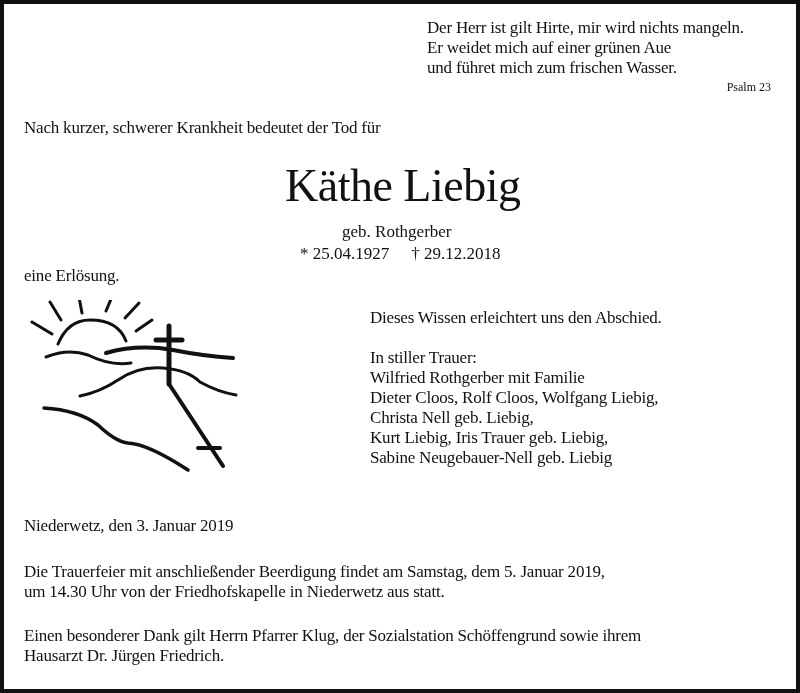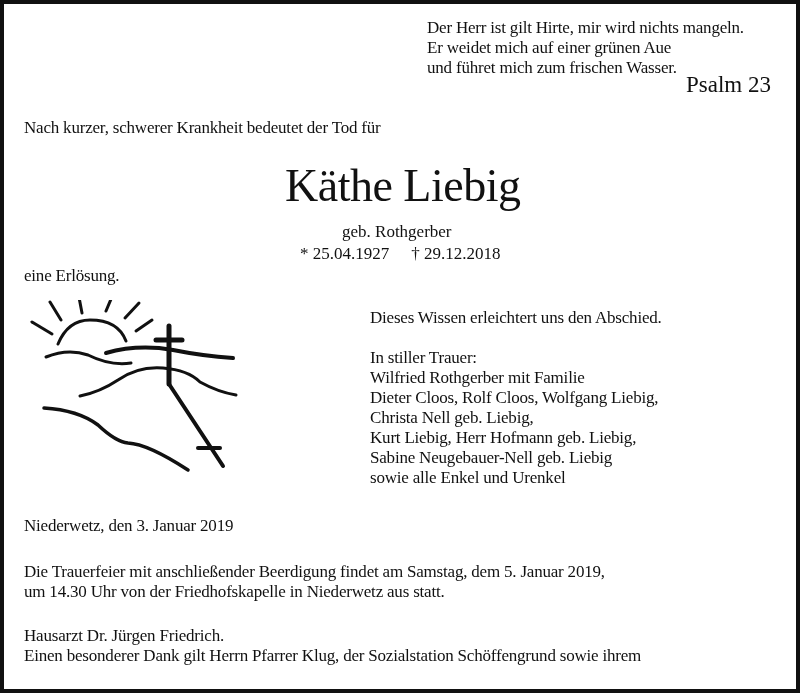--- a/index.html
+++ b/index.html
@@ -15,7 +15,7 @@
     .t { position: absolute; font-size: 17px; line-height: 20px; white-space: nowrap; letter-spacing: -0.2px; }
     .psalm { left: 427px; top: 18px; }
     .psalm div { height: 20px; }
-    .psalm-ref { position: absolute; right: 29px; top: 72px; font-size: 23px; text-align: center; }
+    .psalm-ref { position: absolute; right: 29px; top: 80px; font-size: 12px; text-align: center; }
     .intro { left: 24px; top: 118px; }
     .name {
       position: absolute; left: 0; width: 800px; top: 158px; text-align: center;

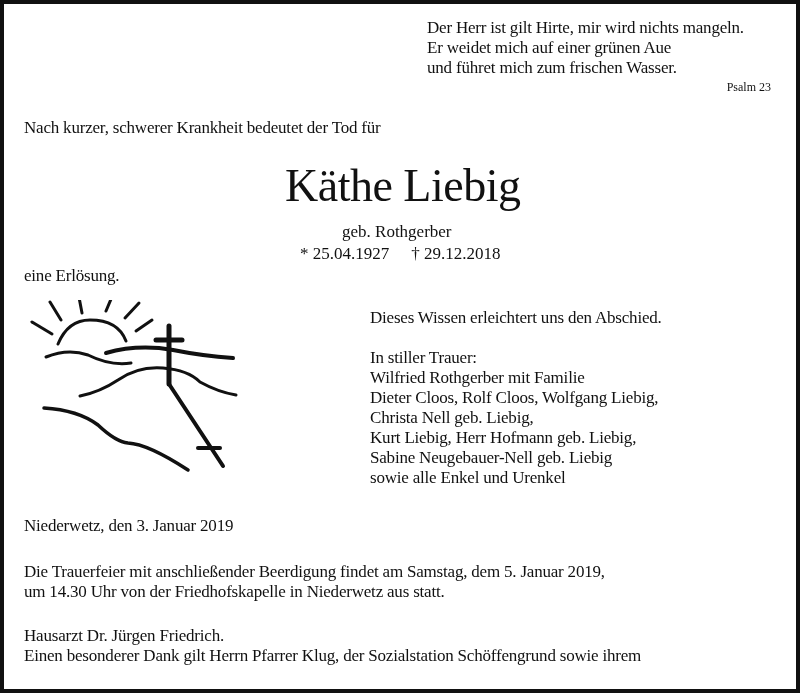--- a/index.html
+++ b/index.html
@@ -91,7 +91,7 @@
   <div>Wilfried Rothgerber mit Familie</div>
   <div>Dieter Cloos, Rolf Cloos, Wolfgang Liebig,</div>
   <div>Christa Nell geb. Liebig,</div>
-  <div>Kurt Liebig, Herr Hofmann geb. Liebig,</div>
+  <div>Kurt Liebig, Iris Trauer geb. Liebig,</div>
   <div>Sabine Neugebauer-Nell geb. Liebig</div>
   <div>sowie alle Enkel und Urenkel</div>
 </div>

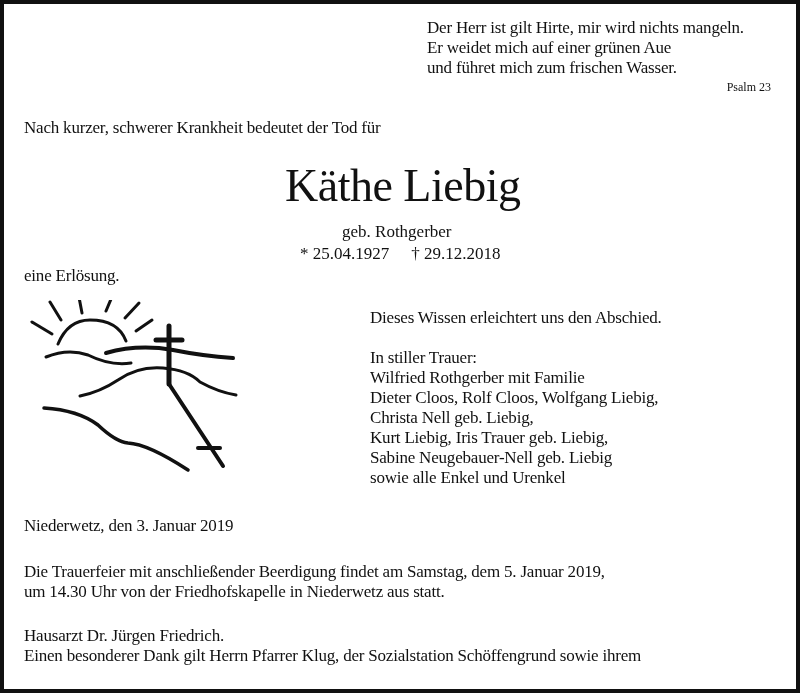--- a/index.html
+++ b/index.html
@@ -93,7 +93,6 @@
   <div>Christa Nell geb. Liebig,</div>
   <div>Kurt Liebig, Iris Trauer geb. Liebig,</div>
   <div>Sabine Neugebauer-Nell geb. Liebig</div>
-  <div>sowie alle Enkel und Urenkel</div>
 </div>
 
 <div class="t place">Niederwetz, den 3. Januar 2019</div>

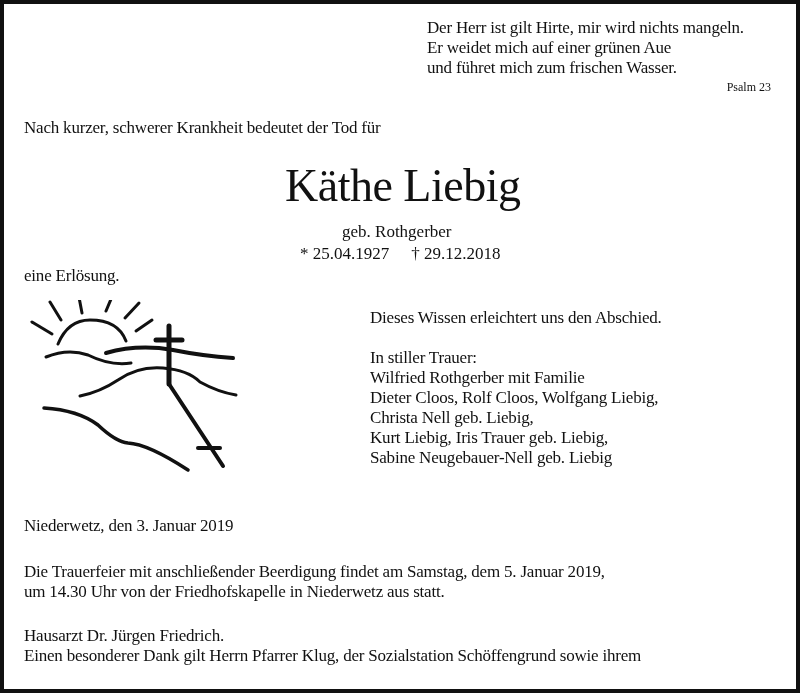--- a/index.html
+++ b/index.html
@@ -103,8 +103,8 @@
 </div>
 
 <div class="t thanks">
+  <div>Einen besonderer Dank gilt Herrn Pfarrer Klug, der Sozialstation Schöffengrund sowie ihrem</div>
   <div>Hausarzt Dr. Jürgen Friedrich.</div>
-  <div>Einen besonderer Dank gilt Herrn Pfarrer Klug, der Sozialstation Schöffengrund sowie ihrem</div>
 </div>
 
 </body></html>

